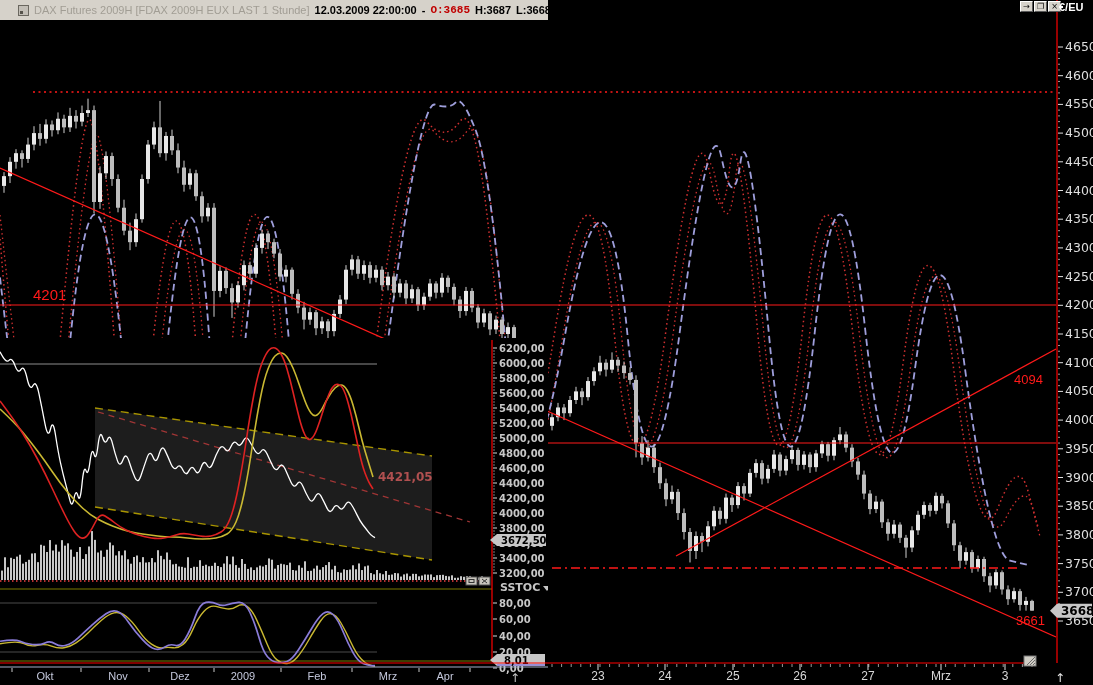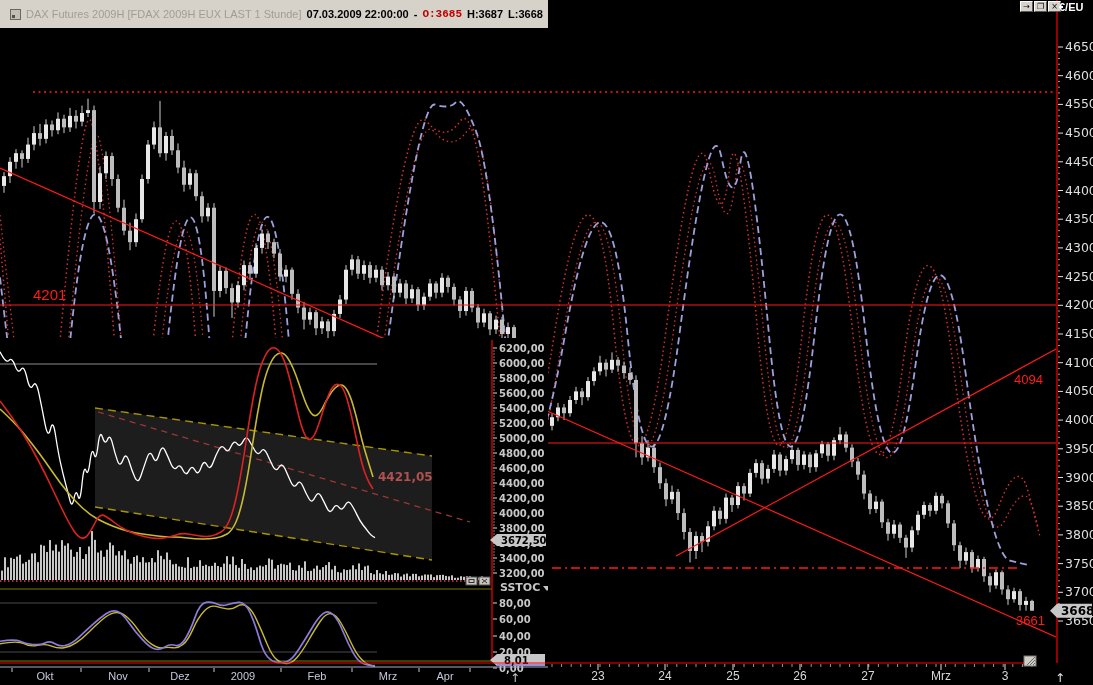--- a/index.html
+++ b/index.html
@@ -5,9 +5,9 @@
   html,body{margin:0;padding:0;background:#000;}
   .screen{position:relative;width:1093px;height:685px;background:#000;overflow:hidden;
           font-family:"Liberation Sans",sans-serif;}
-  .titlebar{position:absolute;left:0;top:0;width:548px;height:28px;background:#d6d2ca;
+  .titlebar{position:absolute;left:0;top:0;width:548px;height:20px;background:#d6d2ca;
             display:flex;align-items:center;gap:5px;font-size:11px;line-height:14px;
-            padding-left:10px;box-sizing:border-box;white-space:nowrap;overflow:hidden;}
+            padding-left:18px;box-sizing:border-box;white-space:nowrap;overflow:hidden;}
   .win-icon{width:9px;height:9px;border:1px solid #6a675f;background:#c2beb6;position:relative;flex:none;}
   .win-icon::after{content:"";position:absolute;left:1px;bottom:1px;width:3px;height:3px;background:#55524a;}
   .title-text{color:#a19d94;}

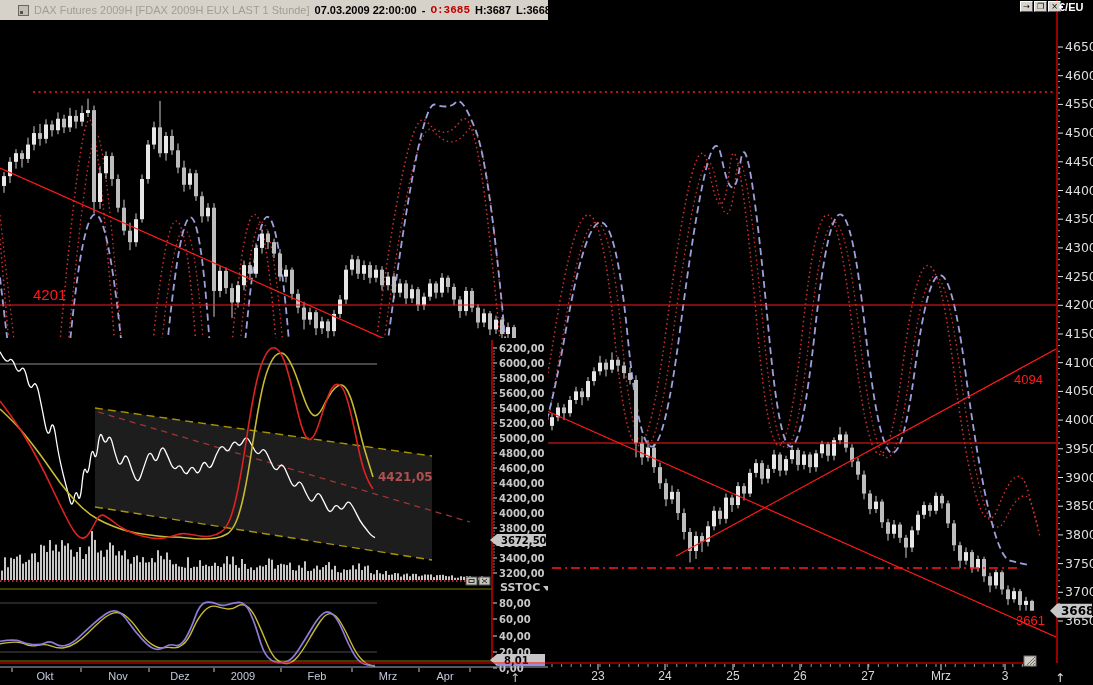--- a/index.html
+++ b/index.html
@@ -917,7 +917,7 @@
   <div class="titlebar">
     <span class="win-icon"></span>
     <span class="title-text">DAX Futures 2009H [FDAX 2009H EUX LAST 1 Stunde]</span>
-    <span class="tb">07.03.2009 22:00:00</span>
+    <span class="tb">12.03.2009 22:00:00</span>
     <span class="tb">-</span>
     <span class="tb red">O:3685</span>
     <span class="tb">H:3687</span>

